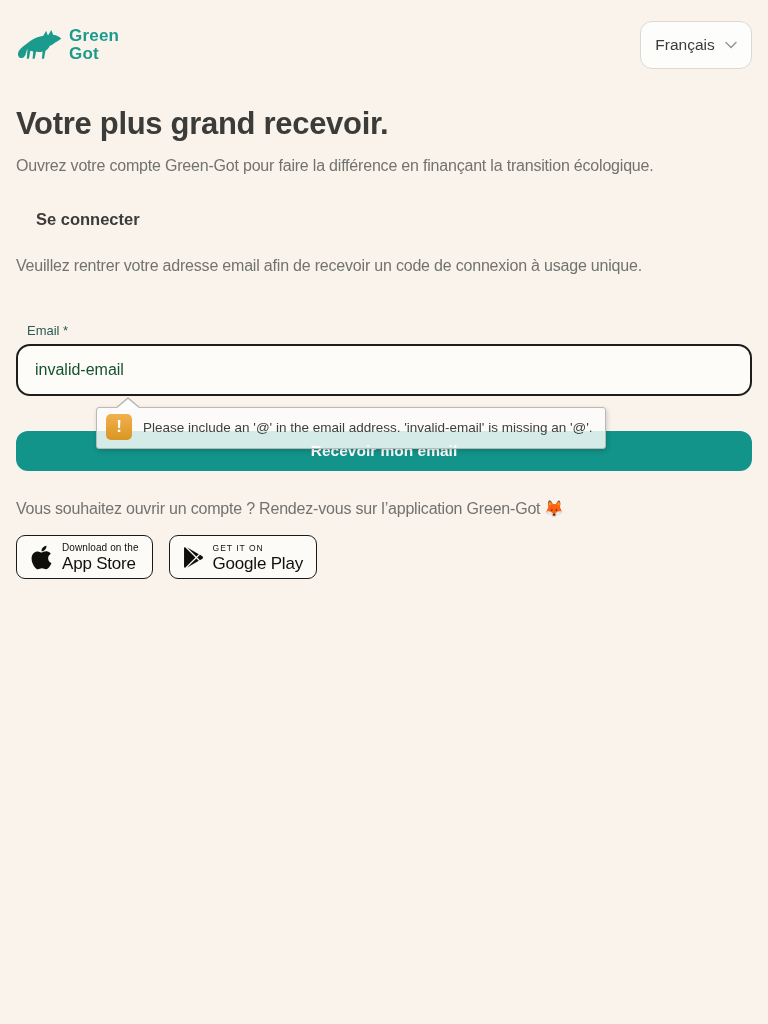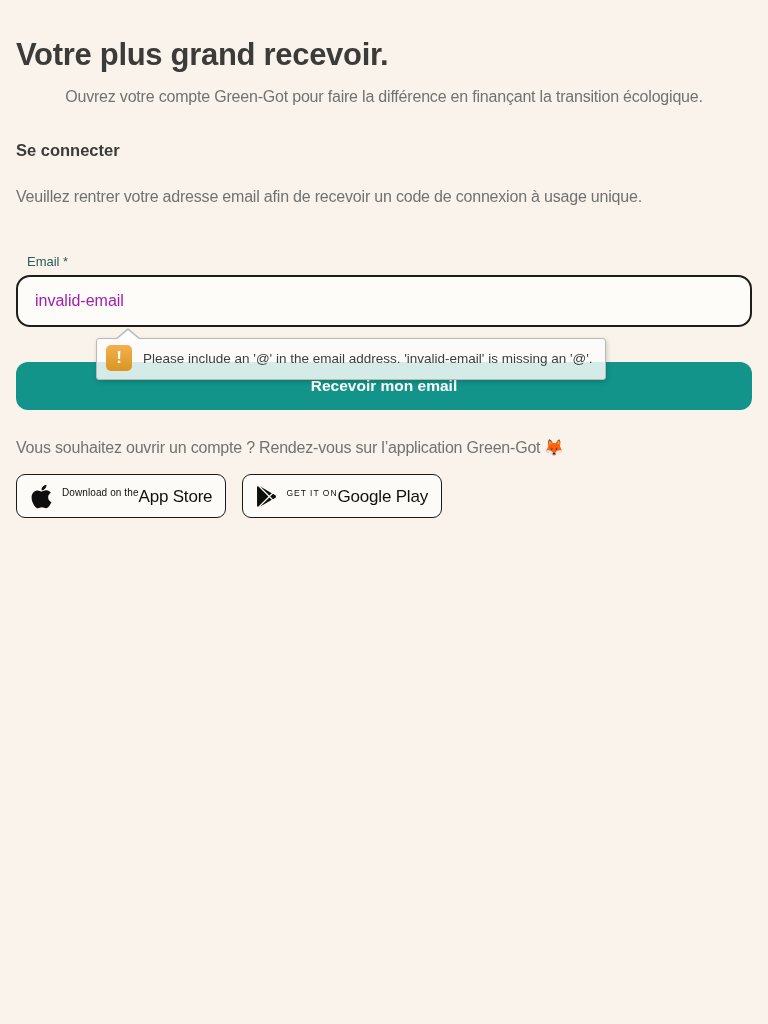--- a/index.html
+++ b/index.html
@@ -88,6 +88,28 @@
 
 <div class="page">
 
+  <div class="header">
+    <div class="logo">
+      <svg class="logo-mark" viewBox="0 0 64 44">
+        <path fill="#1b9b8d" d="M63 13 C60 10 57 9 54 8 L52 8 L49 1 L45 8 L44 8 L42 2 L38 9
+          C32 10 27 12 22 15 C19 17 16 19 14 21 C10 24 4 28 3 33 C2 37 4 40 8 40
+          C11 40 13 37 14 33 C14.5 31 15 29 16 27 L15 41 L18 41 L20 30 L24 31 L23 41
+          L26 41 L28 31 C31 32 34 32 37 31 L36 41 L39 41 L41 30 C44 28 46 26 47 23
+          C50 22 53 20 55 18 C58 17 61 15 63 13 Z"></path>
+      </svg>
+      <div class="logo-text">
+        <div>Green</div>
+        <div>Got</div>
+      </div>
+    </div>
+
+    <div class="lang-select">
+      <span>Français</span>
+      <svg class="chevron" viewBox="0 0 12 8">
+        <polyline points="1,1.5 6,6.5 11,1.5" fill="none" stroke="#9a9a96" stroke-width="1.6" stroke-linecap="round" stroke-linejoin="round"></polyline>
+      </svg>
+    </div>
+  </div>
 
   <h1 class="h1">Votre plus grand recevoir.</h1>
   <p class="subtitle">Ouvrez votre compte Green-Got pour faire la différence en finançant la transition écologique.</p>

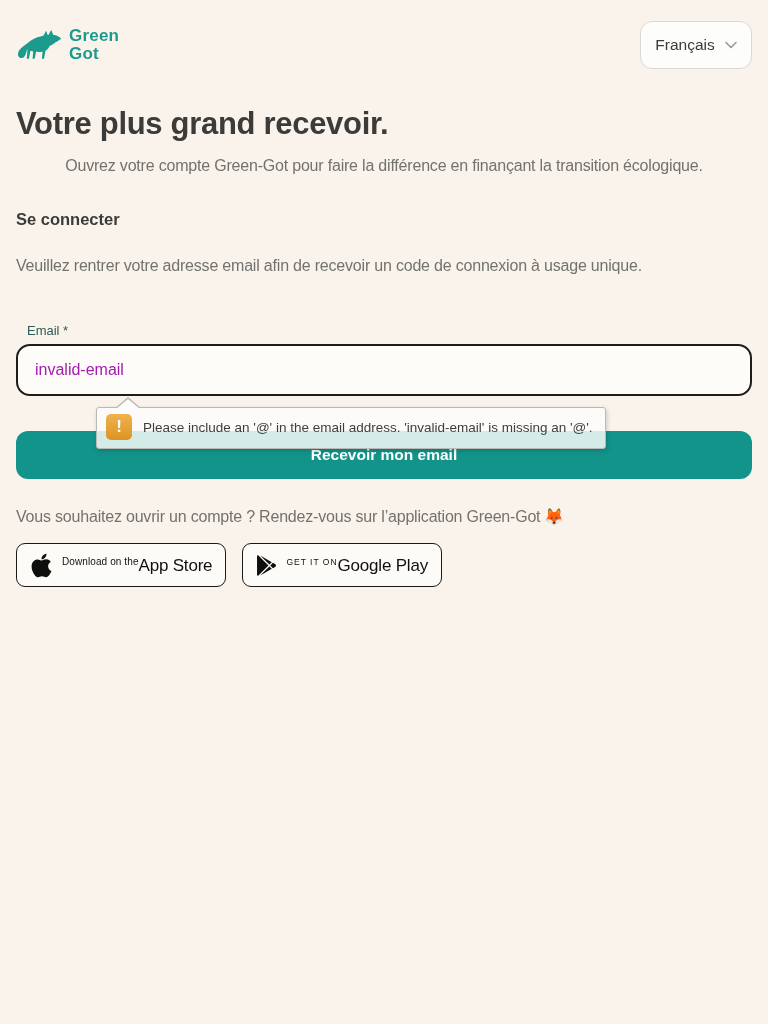--- a/index.html
+++ b/index.html
@@ -26,7 +26,7 @@
 
   
   .h1 { margin-top:37px; font-size:31px; font-weight:700; letter-spacing:-0.3px; color:#3b3b39; }
-  .subtitle { margin-top:15px; font-size:16px; color:#72726f; letter-spacing:-0.2px;text-align:center; }
+  .subtitle { margin-top:15px; font-size:16px; color:#72726f; letter-spacing:-0.2px; }
 
   .section-heading { margin-top:35px; font-size:16.5px; font-weight:700; color:#3b3b39; }
   .section-desc { margin-top:28px; font-size:16px; color:#72726f; letter-spacing:-0.2px; }

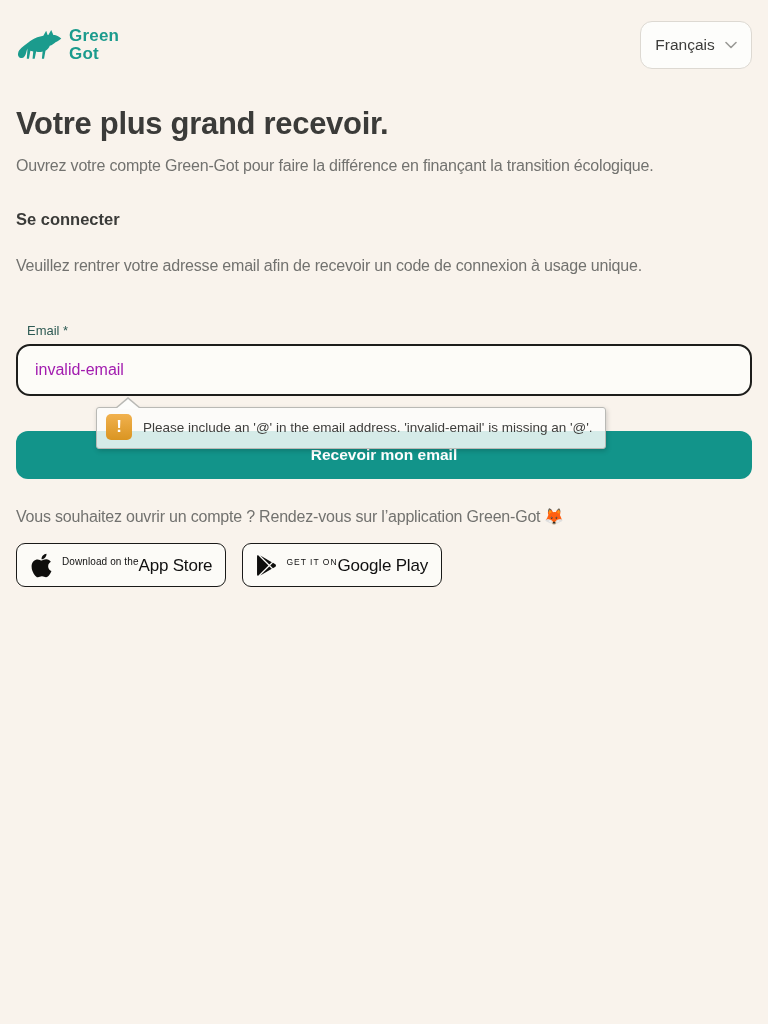--- a/index.html
+++ b/index.html
@@ -28,7 +28,7 @@
   .h1 { margin-top:37px; font-size:31px; font-weight:700; letter-spacing:-0.3px; color:#3b3b39; }
   .subtitle { margin-top:15px; font-size:16px; color:#72726f; letter-spacing:-0.2px; }
 
-  .section-heading { margin-top:35px; font-size:16.5px; font-weight:700; color:#3b3b39; }
+  .section-heading { margin-top:35px; font-size:16.5px; font-weight:700; color:#3b3b39;margin-left:20px; }
   .section-desc { margin-top:28px; font-size:16px; color:#72726f; letter-spacing:-0.2px; }
 
   

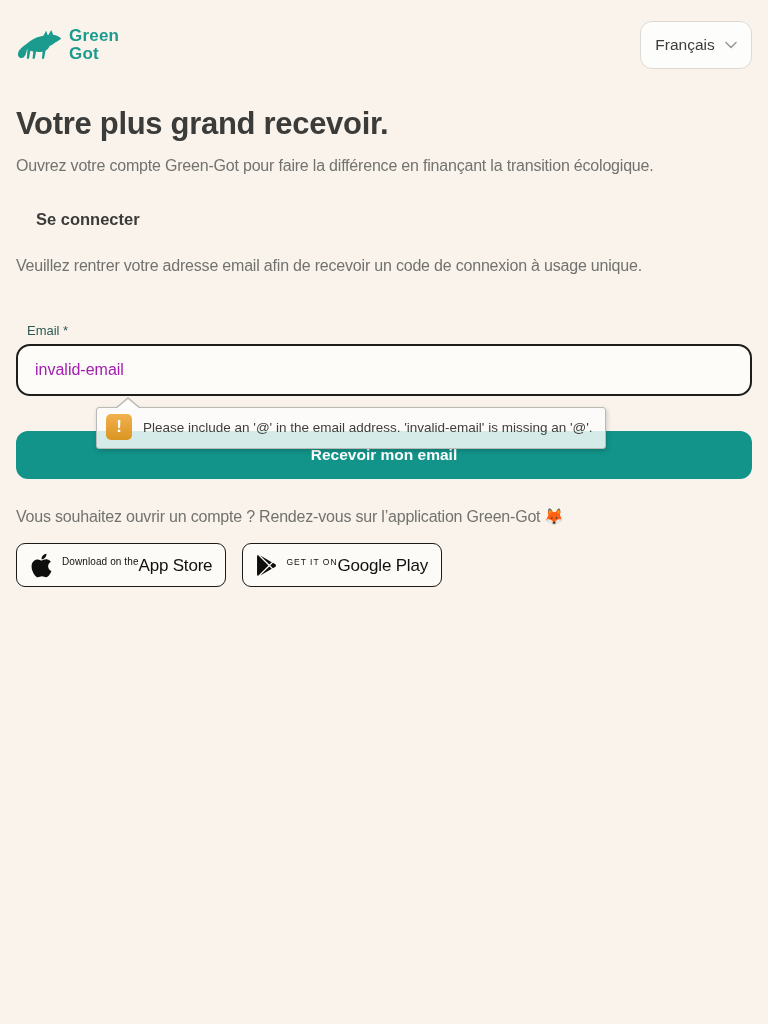--- a/index.html
+++ b/index.html
@@ -36,7 +36,7 @@
   .field-label { display:block; font-size:13px; color:#2e5a54; margin:0 0 4px 11px; height:17px; }
   .email-input {
     width:100%; height:52px; border:2px solid #1d1d1b; border-radius:14px;
-    background:#fdfcf8; padding:16px 17px; font-size:16px; color:#a21caf;
+    background:#fdfcf8; padding:16px 17px; font-size:16px; color:#14532d;
     font-family:"Liberation Sans", sans-serif; outline:none;
   }
   .submit-btn {

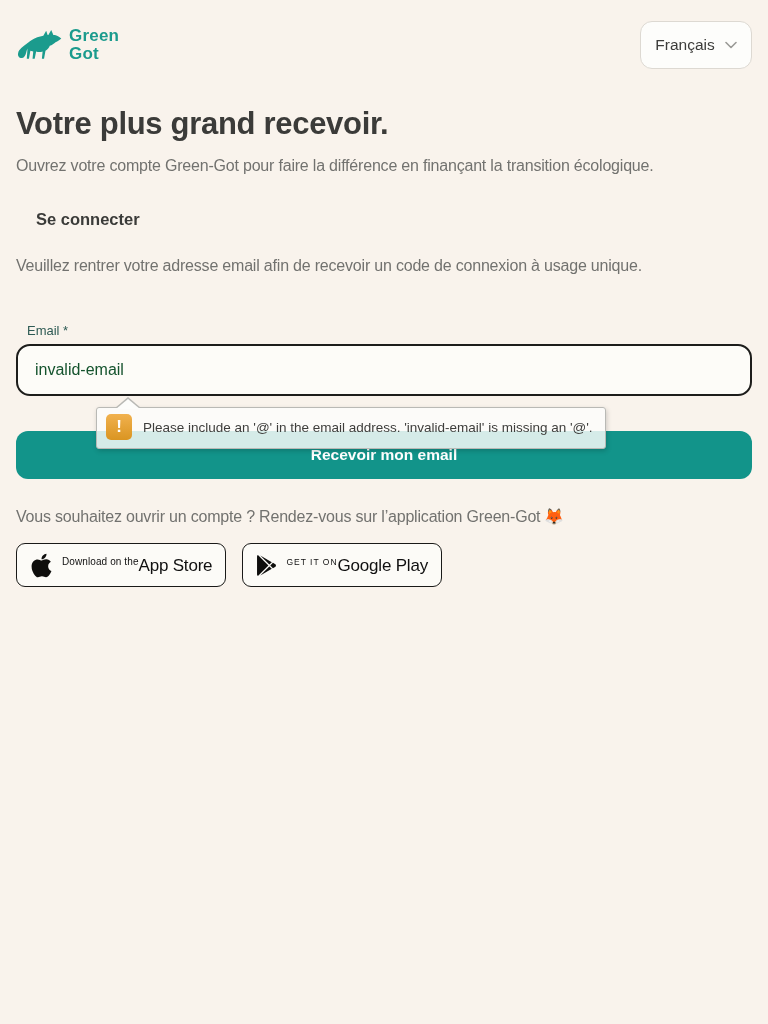--- a/index.html
+++ b/index.html
@@ -40,7 +40,7 @@
     font-family:"Liberation Sans", sans-serif; outline:none;
   }
   .submit-btn {
-    margin-top:35px; width:100%; height:48px; border:none; border-radius:12px;
+    margin-top:35px; width:100%; height:40px; border:none; border-radius:12px;
     background:#12948a; color:#ffffff; font-weight:700; font-size:15.5px;
     font-family:"Liberation Sans", sans-serif; cursor:pointer; position:relative; z-index:1;
   }

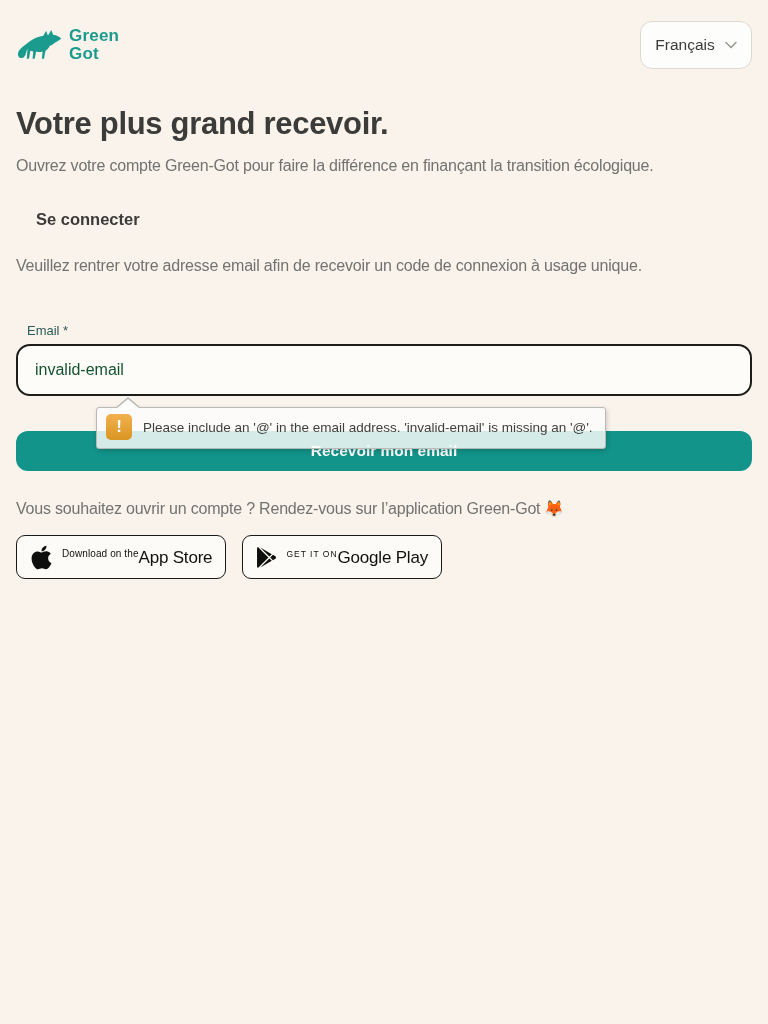--- a/index.html
+++ b/index.html
@@ -78,7 +78,7 @@
     height:44px; border:1.5px solid #1a1a18; border-radius:9px; background:#fcfbf7;
     display:flex; align-items:center; gap:9px; padding:0 13px; cursor:pointer; color:#101010;
   }
-  .badge-lines { display:flex; flex-direction:row; justify-content:center; }
+  .badge-lines { display:flex; flex-direction:column; justify-content:center; }
   .badge-small { font-size:10px; line-height:12px; letter-spacing:0.1px; }
   .badge-small.caps { font-size:8.5px; letter-spacing:1px; }
   .badge-big { font-size:17px; line-height:19px; font-weight:500; letter-spacing:-0.2px; }

